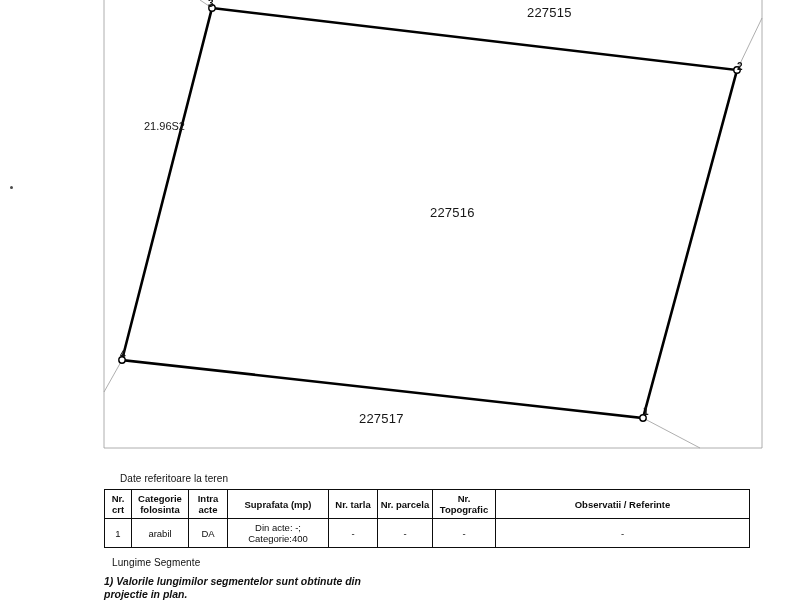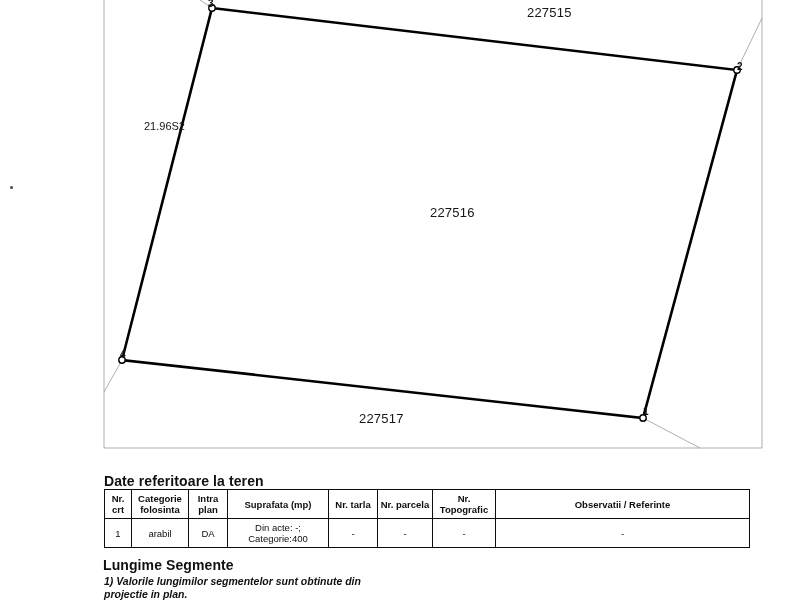--- a/index.html
+++ b/index.html
@@ -71,10 +71,11 @@
   }
   .doc-heading {
     position: absolute;
-    font-size: 14px;
-    font-weight: bold;
+    font-size: 10px;
+    font-weight: normal;
     color: #101010;
     letter-spacing: 0.1px;
+    margin-left: 16px;
   }
   #terrain-heading { left: 104px; top: 3px; }
   #segments-heading { left: 103px; top: 87px; }

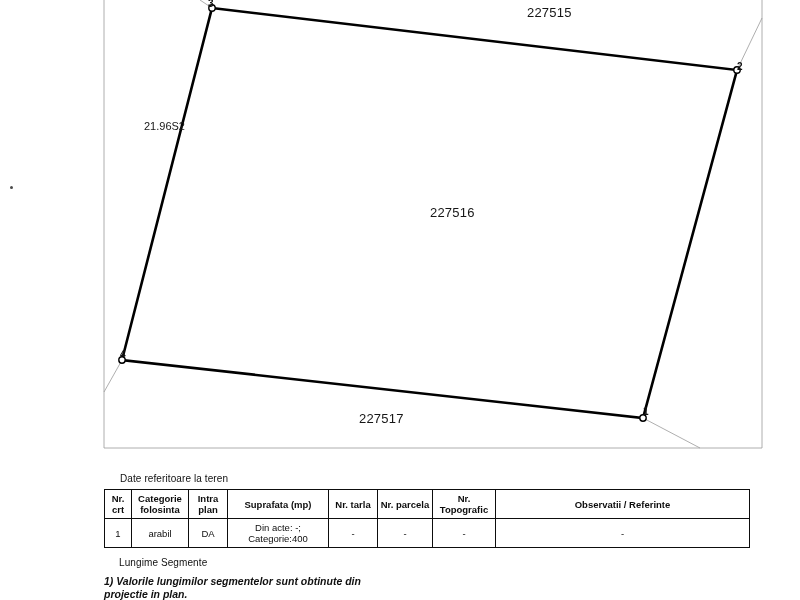--- a/index.html
+++ b/index.html
@@ -181,7 +181,7 @@
         <tr>
           <th class="col-crt">Nr. crt</th>
           <th class="col-cat">Categorie folosinta</th>
-          <th class="col-intra">Intra plan</th>
+          <th class="col-intra">Intra acte</th>
           <th class="col-supr">Suprafata (mp)</th>
           <th class="col-tarla">Nr. tarla</th>
           <th class="col-parc">Nr. parcela</th>

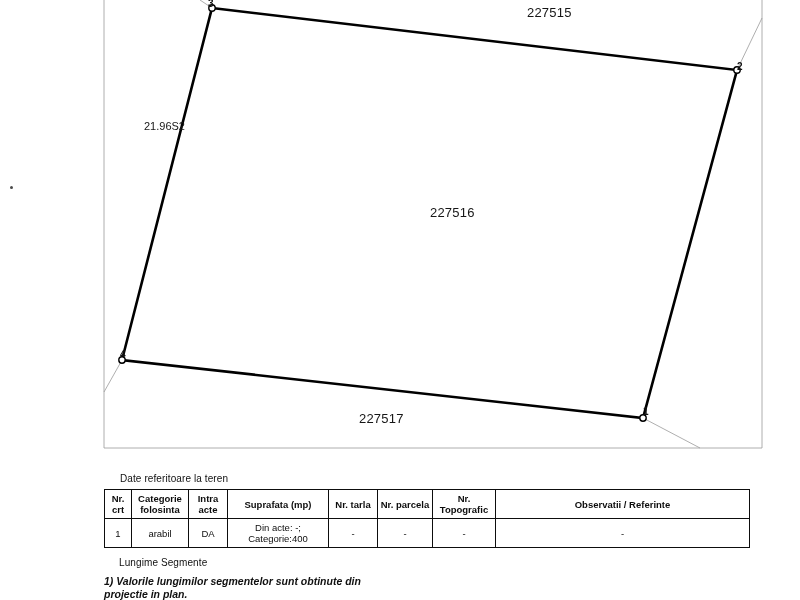--- a/index.html
+++ b/index.html
@@ -78,7 +78,7 @@
     margin-left: 16px;
   }
   #terrain-heading { left: 104px; top: 3px; }
-  #segments-heading { left: 103px; top: 87px; }
+  #segments-heading { left: 96px; top: 87px; }
   .doc-note {
     position: absolute;
     left: 104px;

